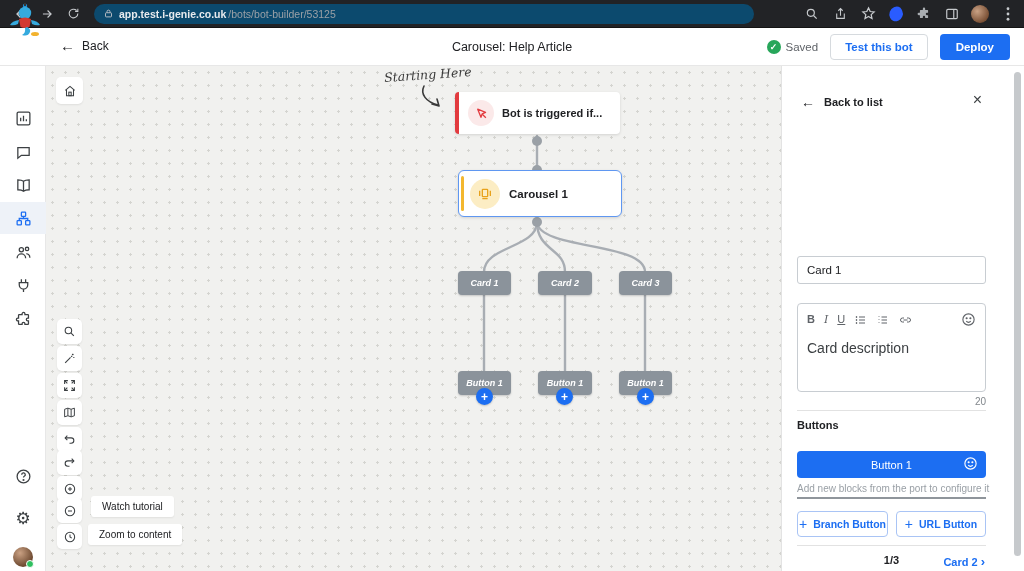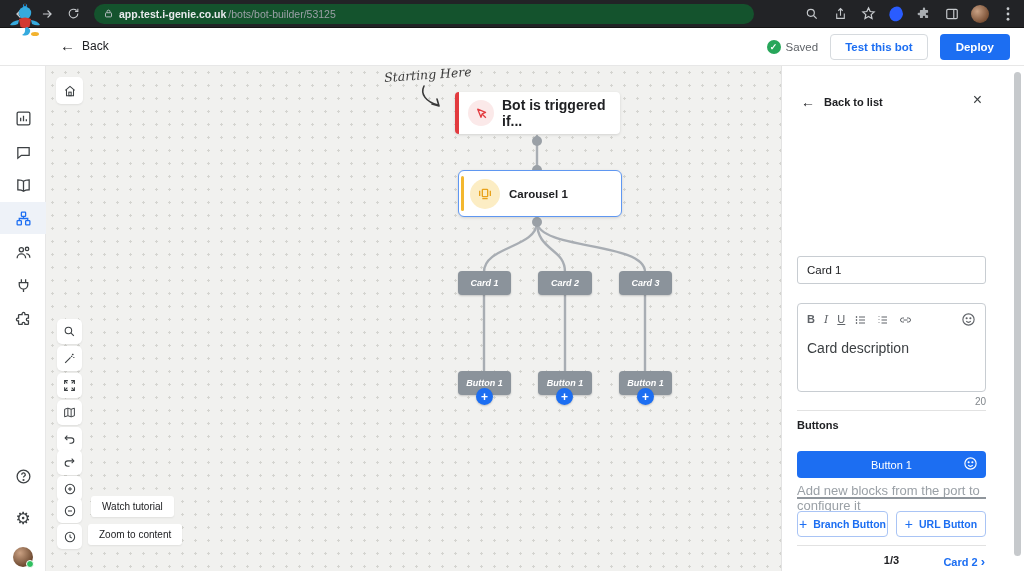--- a/index.html
+++ b/index.html
@@ -10,7 +10,7 @@
   .browser-bar { position:absolute; top:0; left:0; width:1024px; height:28px; background:#222326; display:flex; align-items:center; z-index:50; border-bottom:1px solid #141414;}
   .nav-btn { width:26px; height:22px; display:flex; align-items:center; justify-content:center; color:#c7cacd; }
   .nav-btn svg { stroke:#c7cacd; }
-  .url-pill { margin-left:8px; height:20px; width:660px; background:#14532d; border-radius:10px; display:flex; align-items:center; padding:0 10px; gap:6px; }
+  .url-pill { margin-left:8px; height:20px; width:660px; background:#0c4a6e; border-radius:10px; display:flex; align-items:center; padding:0 10px; gap:6px; }
   .url-domain { color:#e8eaed; font-size:10.5px; font-weight:bold; }
   .url-path { color:#9aa0a6; font-size:10.5px; }
   .chrome-right { display:flex; align-items:center; gap:4px; margin-left:auto; margin-right:4px; }

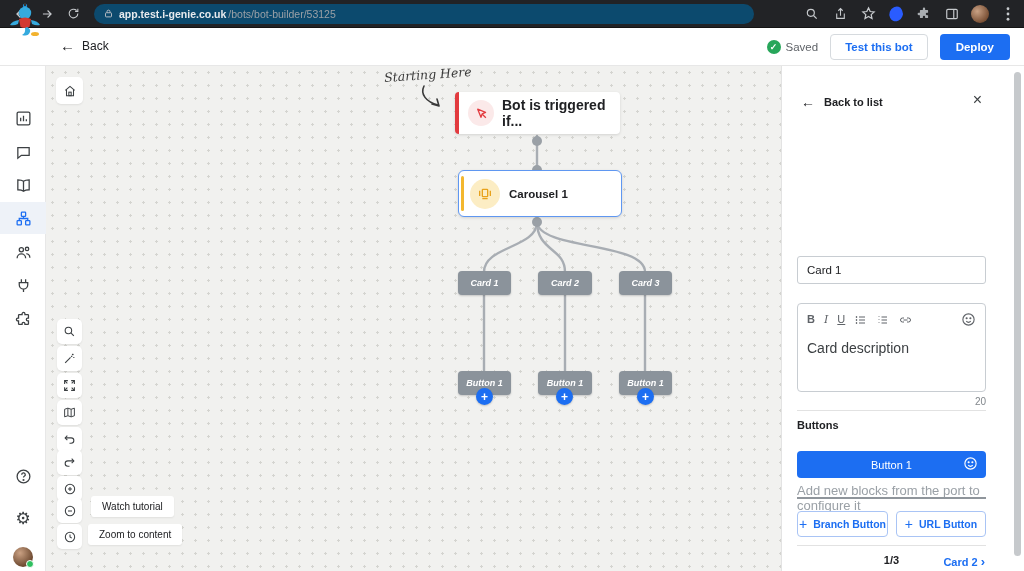--- a/index.html
+++ b/index.html
@@ -168,6 +168,7 @@
     <span class="back-arrow-glyph">←</span>
     <span>Back</span>
   </div>
+  <div class="page-title">Carousel: Help Article</div>
   <div class="header-right">
     <div class="saved-chip">
       <span class="saved-dot">✓</span>

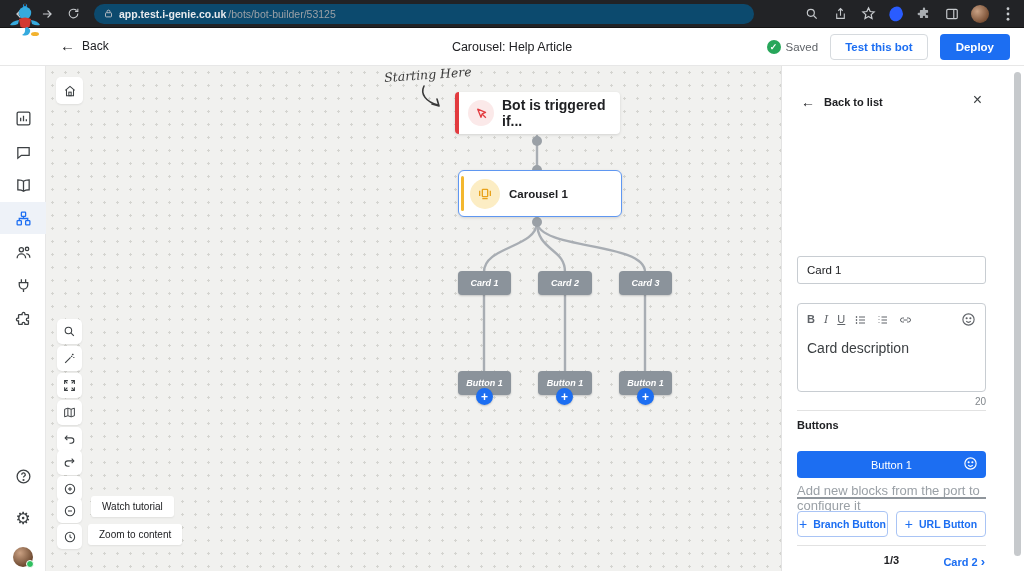--- a/index.html
+++ b/index.html
@@ -52,7 +52,7 @@
   .node { position:absolute; background:#fff; border-radius:4px; box-shadow:0 1px 3px rgba(0,0,0,.13); display:flex; align-items:center; cursor:pointer; }
   .trigger-node { left:409px; top:26px; width:165px; height:42px; border-left:4px solid var(--trigger-red,#e23b3f); gap:8px; padding-left:9px; }
   .trigger-icon { width:26px; height:26px; border-radius:50%; background:#fbe9e9; display:flex; align-items:center; justify-content:center; flex:0 0 auto; }
-  .node-label { font-size:14px; font-weight:bold; color:#202124; }
+  .node-label { font-size:11px; font-weight:bold; color:#202124; }
   .carousel-node { left:412px; top:104px; width:164px; height:47px; border:1.5px solid #5f97f1; border-radius:6px; gap:9px; padding-left:7px; }
   .carousel-accent { position:absolute; left:2px; top:5px; bottom:5px; width:3px; background:var(--carousel-yellow,#f3b72f); border-radius:2px; }
   .carousel-icon { width:30px; height:30px; border-radius:50%; background:#fcedc4; display:flex; align-items:center; justify-content:center; flex:0 0 auto; margin-left:4px; }

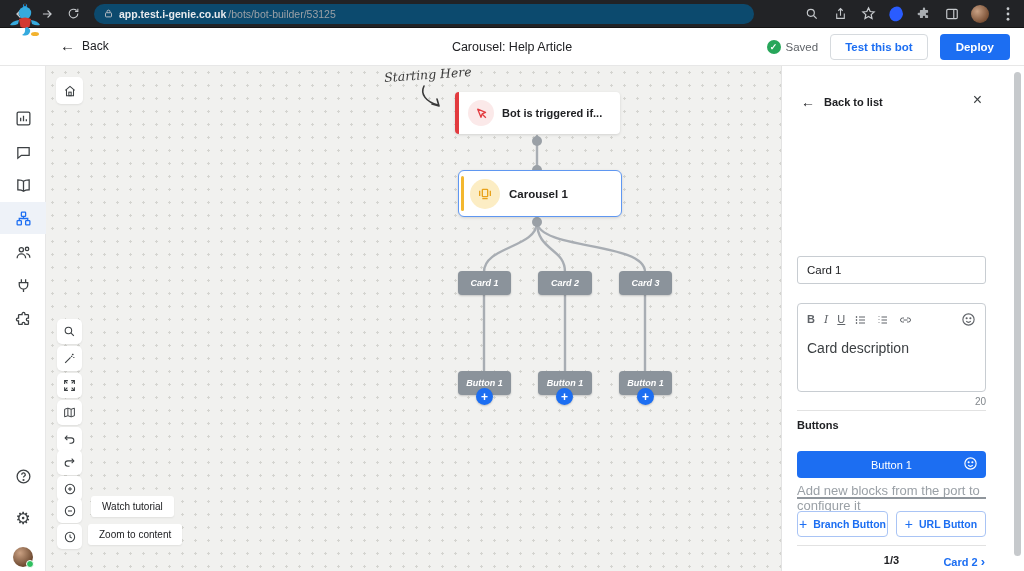--- a/index.html
+++ b/index.html
@@ -82,7 +82,7 @@
   .section-label { position:absolute; left:15px; top:353px; font-size:11px; font-weight:bold; color:#202124; }
   .card-btn-blue { position:absolute; left:15px; top:385px; width:189px; height:27px; background:var(--accent,#1c6ef2); border:none; border-radius:4px; color:#fff; font-size:11px; font-family:inherit; cursor:pointer; display:flex; align-items:center; justify-content:center; }
   .card-btn-blue .smiley-right { position:absolute; right:8px; top:5px; display:flex; }
-  .hint-text { position:absolute; left:15px; top:417px; width:200px; font-size:13px; color:#9aa0a6; }
+  .hint-text { position:absolute; left:15px; top:417px; width:200px; font-size:10px; color:#9aa0a6; }
   .add-btn { position:absolute; top:445px; height:26px; border:1px solid #a9c4f5; background:#fff; border-radius:4px; color:var(--accent,#1c6ef2); font-size:10.5px; font-weight:600; font-family:inherit; cursor:pointer; display:flex; align-items:center; justify-content:center; gap:6px; }
   .add-btn .plus-glyph { font-size:14px; font-weight:400; line-height:1; }
   .panel-footer-page { position:absolute; left:15px; top:488px; width:189px; text-align:center; font-size:11px; font-weight:bold; color:#202124; }

